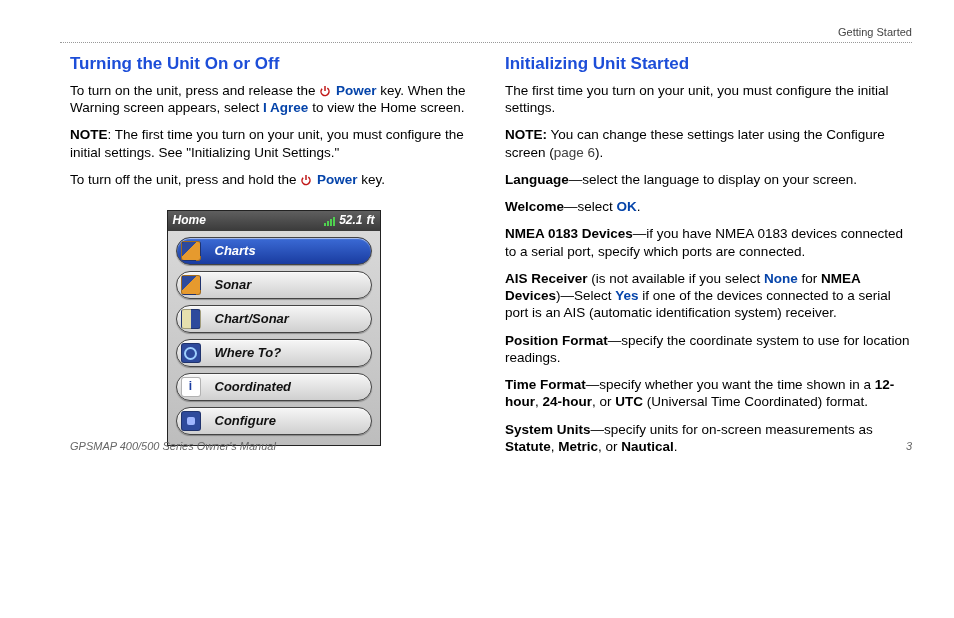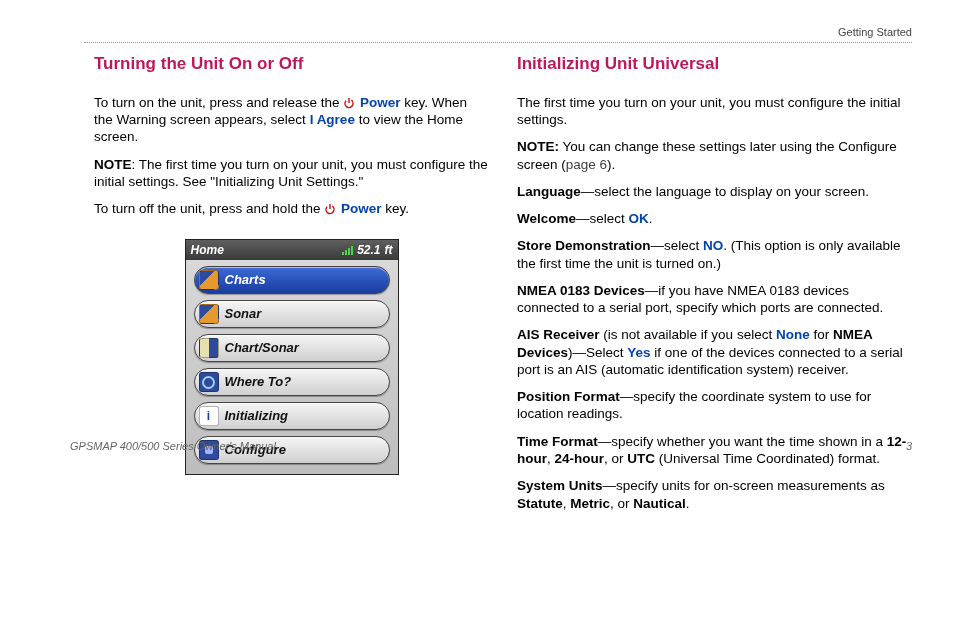--- a/index.html
+++ b/index.html
@@ -16,7 +16,7 @@
     width: 954px;
     height: 470px;
     box-sizing: border-box;
-    padding: 26px 42px 22px 94px;
+    padding: 26px 42px 22px 70px;
   }
   .section-header {
     text-align: right;

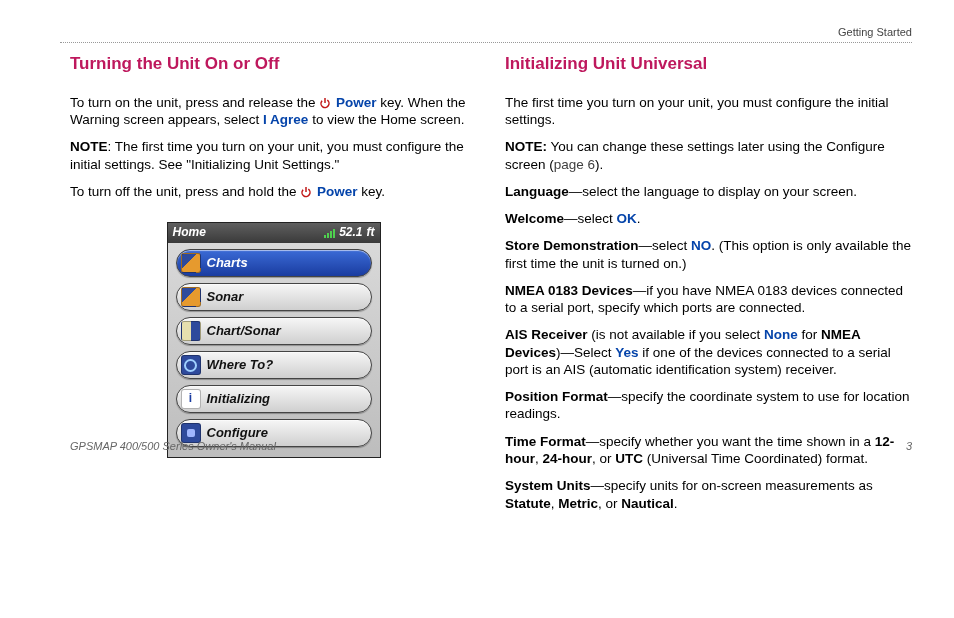--- a/index.html
+++ b/index.html
@@ -41,8 +41,8 @@
     font-family: Arial, Helvetica, sans-serif;
     font-weight: bold;
     font-size: 17px;
-    margin: 0 0 19px 0;
-    color: #be185d;
+    margin: 0 0 7px 0;
+    color: #1d4ed8;
   }
   p {
     margin: 0 0 10px 0;

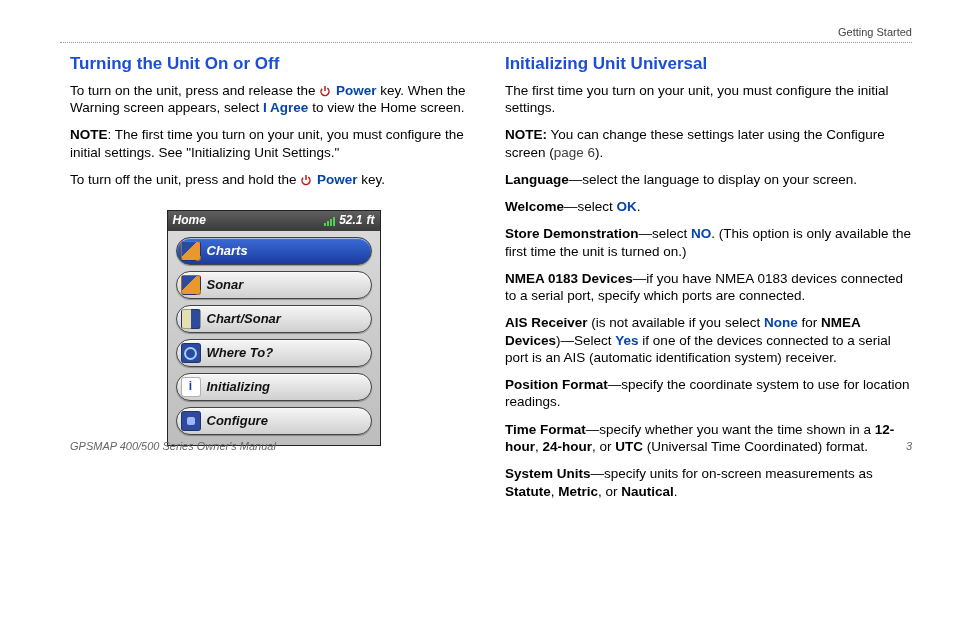--- a/index.html
+++ b/index.html
@@ -257,7 +257,7 @@
     </div>
 
     <div class="col">
-      <h2>Initializing Unit Universal</h2>
+      <h2>Initializing Unit Started</h2>
 
       <p>The first time you turn on your unit, you must configure the initial settings.</p>
 

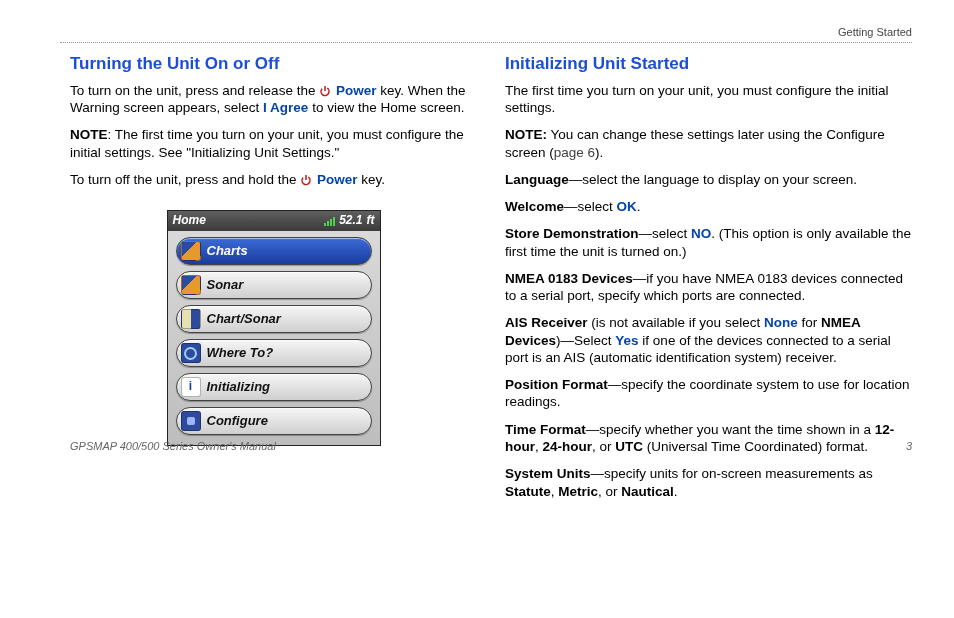--- a/index.html
+++ b/index.html
@@ -273,9 +273,6 @@
         <span class="bold">Welcome</span><span>—select </span><span class="blue">OK</span><span>.</span>
       </p>
 
-      <p>
-        <span class="bold">Store Demonstration</span><span>—select </span><span class="blue">NO</span><span>. (This option is only available the first time the unit is turned on.)</span>
-      </p>
 
       <p>
         <span class="bold">NMEA 0183 Devices</span><span>—if you have NMEA 0183 devices connected to a serial port, specify which ports are connected.</span>

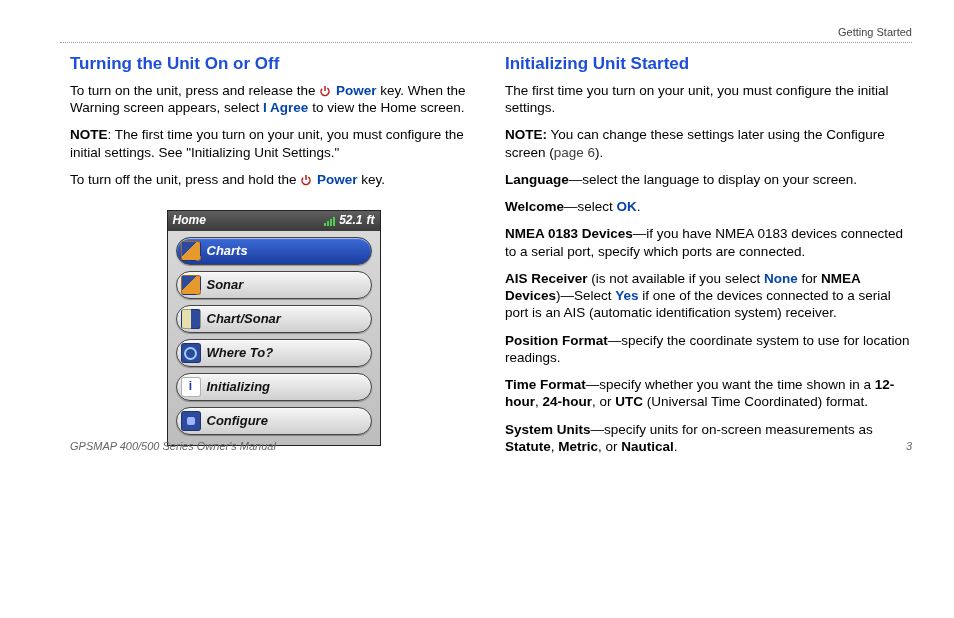--- a/index.html
+++ b/index.html
@@ -115,7 +115,7 @@
   .menu-btn {
     display: flex;
     align-items: center;
-    gap: 6px;
+    gap: 14px;
     height: 28px;
     border-radius: 14px;
     padding: 0 10px 0 4px;

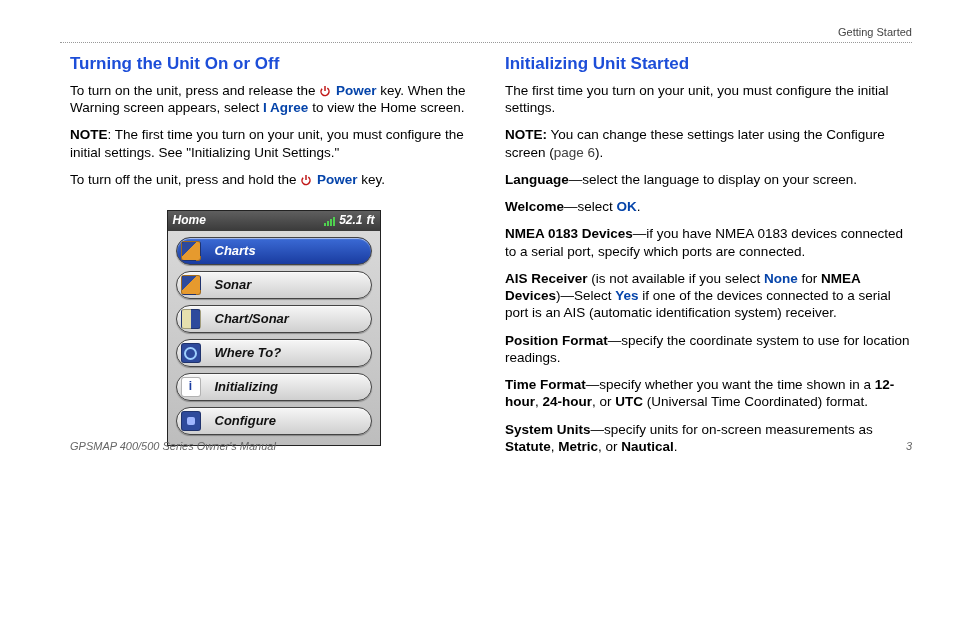--- a/index.html
+++ b/index.html
@@ -245,7 +245,7 @@
             </div>
             <div class="menu-btn norm">
               <span class="menu-icon ic-info"></span>
-              <span>Initializing</span>
+              <span>Coordinated</span>
             </div>
             <div class="menu-btn norm">
               <span class="menu-icon ic-conf"></span>

